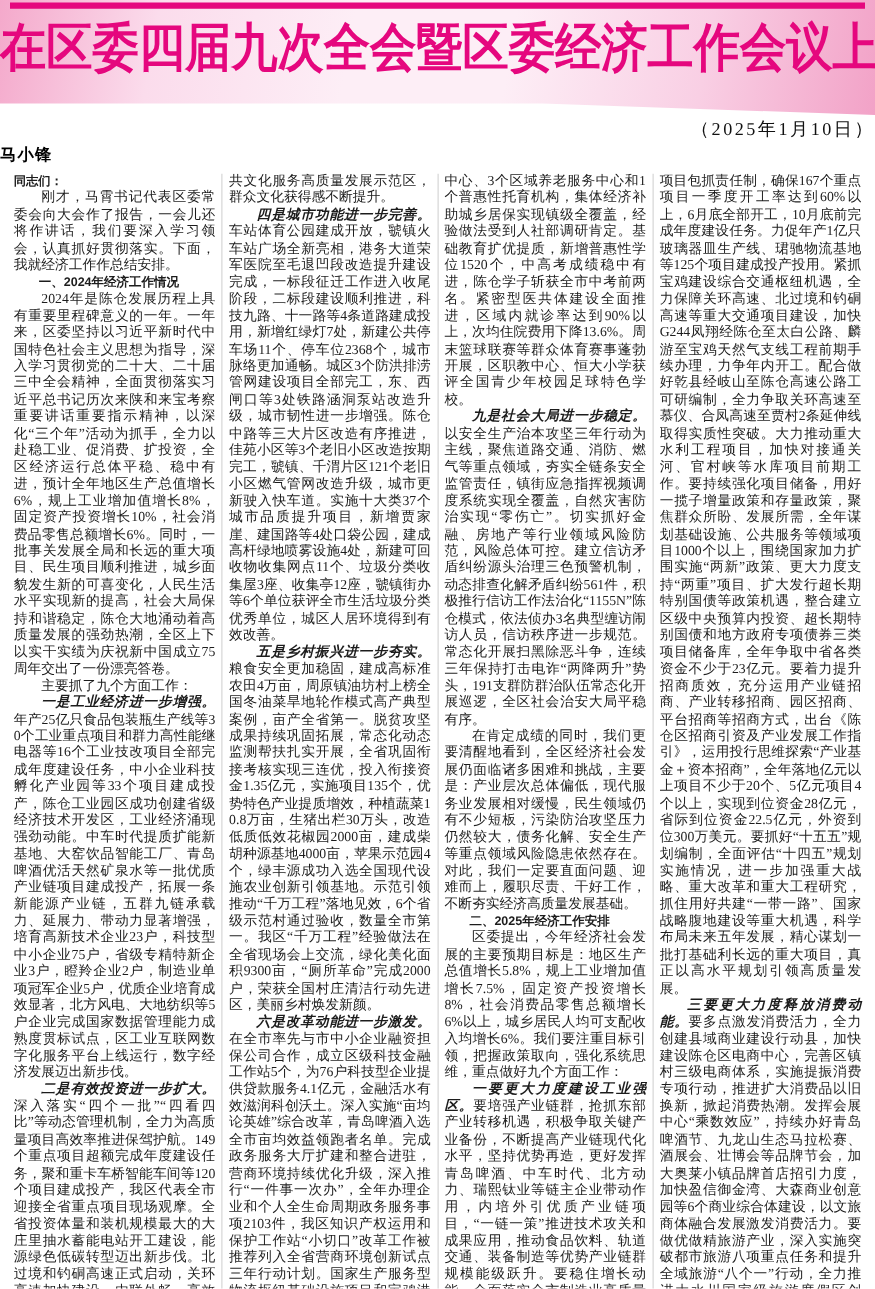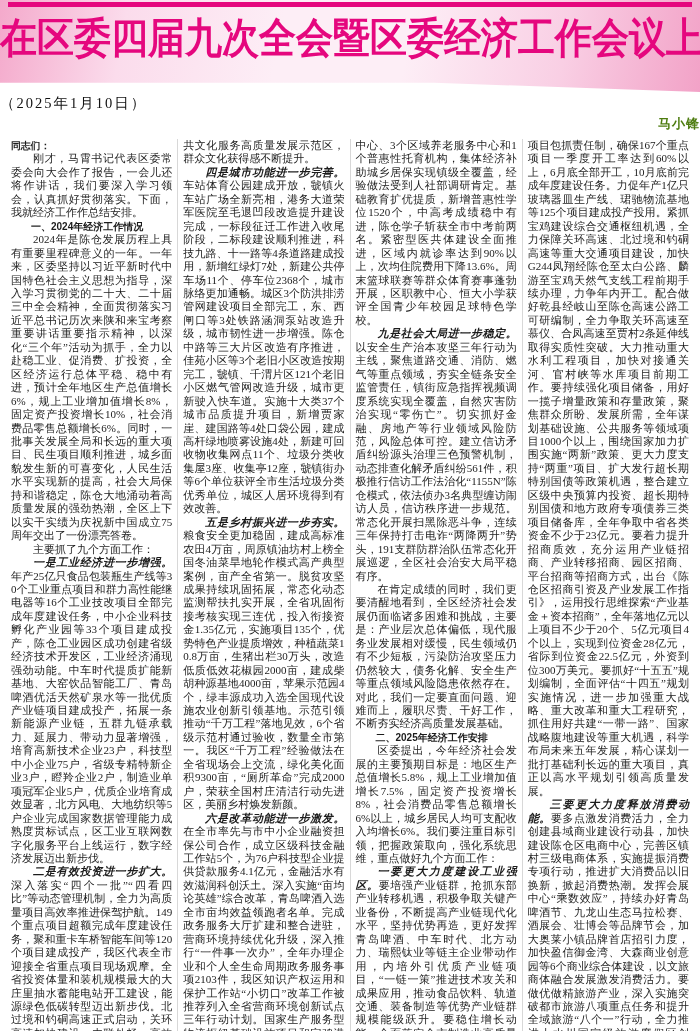--- a/index.html
+++ b/index.html
@@ -15,7 +15,7 @@
          font-size:37px;line-height:46px;color:#e5077e;letter-spacing:0px;
          transform:scaleY(1.12);transform-origin:top center;white-space:nowrap;}
   
-  #date-line{margin-top:2px;text-align:left;font-size:14.5px;color:#111;letter-spacing:2px;}
+  #date-line{margin-top:2px;text-align:right;font-size:14.5px;color:#111;letter-spacing:2px;}
   #author{margin-top:2px;text-align:right;font-size:13px;font-weight:bold;color:#4d7c0f;letter-spacing:1px;}
   
   #body{display:flex;gap:0;padding:6px 6px 0 6px;height:895px;overflow:hidden;}

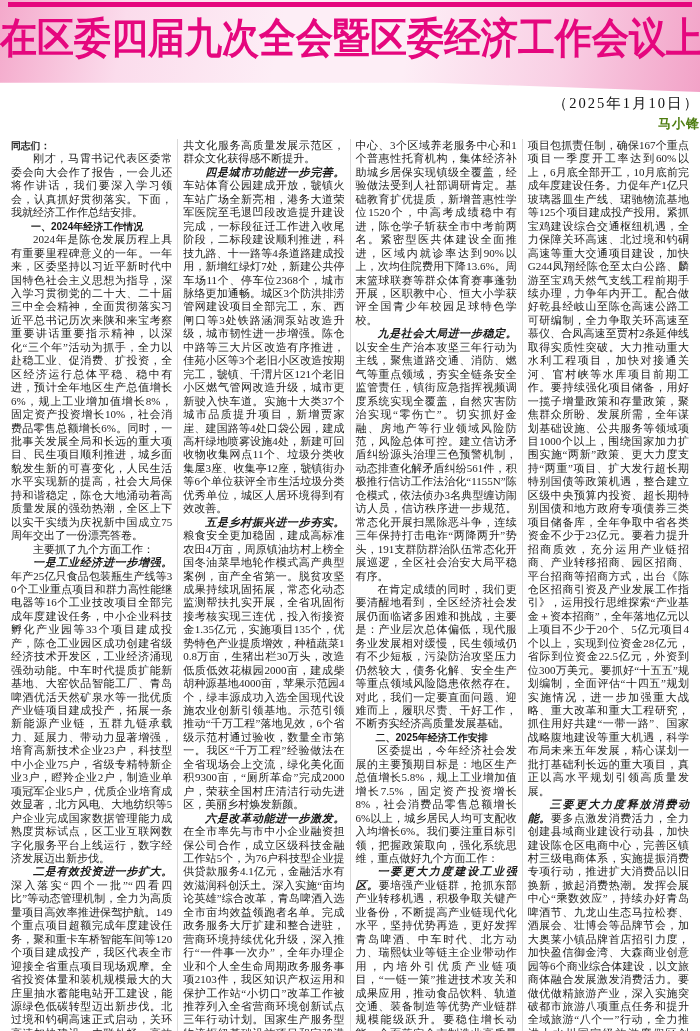--- a/index.html
+++ b/index.html
@@ -16,7 +16,7 @@
          transform:scaleY(1.12);transform-origin:top center;white-space:nowrap;}
   
   #date-line{margin-top:2px;text-align:right;font-size:14.5px;color:#111;letter-spacing:2px;}
-  #author{margin-top:2px;text-align:right;font-size:13px;font-weight:bold;color:#4d7c0f;letter-spacing:1px;}
+  #author{margin-top:2px;text-align:left;font-size:13px;font-weight:bold;color:#000000;letter-spacing:1px;}
   
   #body{display:flex;gap:0;padding:6px 6px 0 6px;height:895px;overflow:hidden;}
   .col{flex:1 1 0;padding:0 5px;overflow:hidden;}

